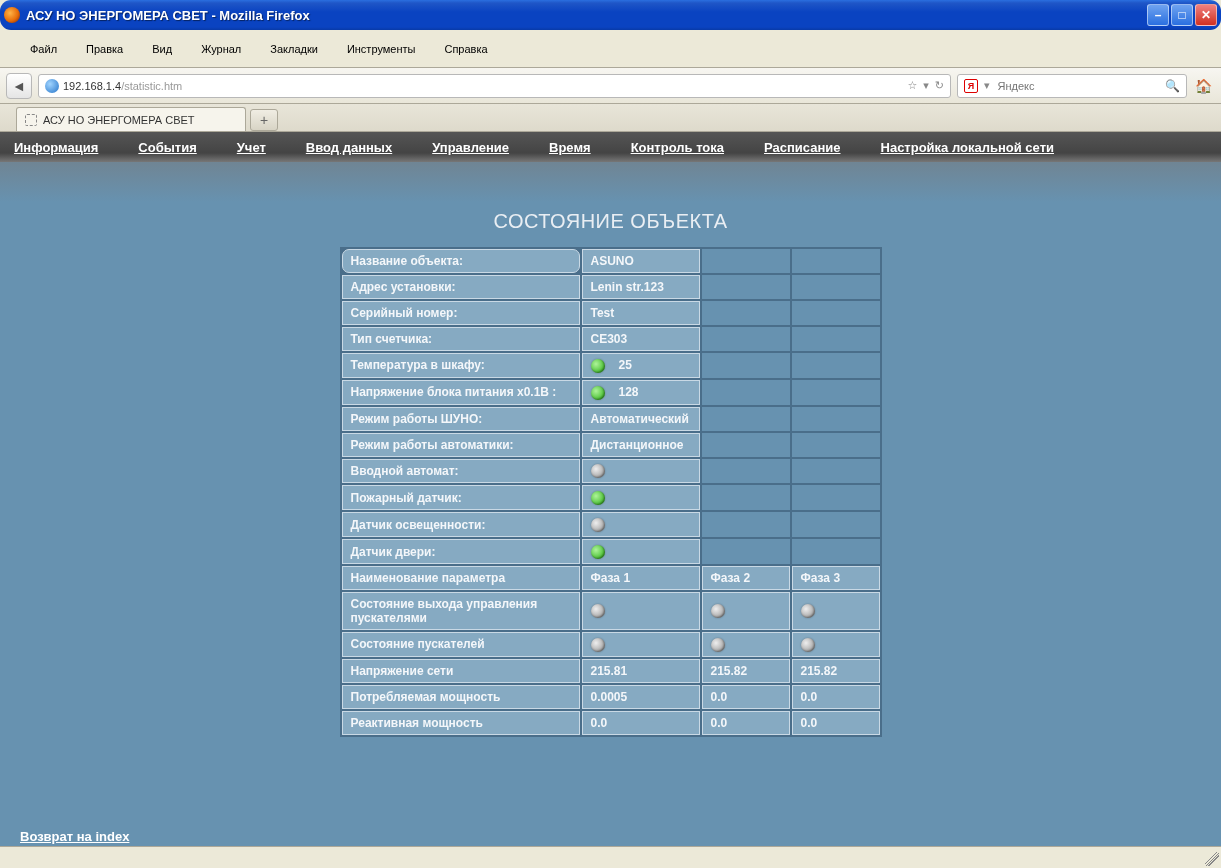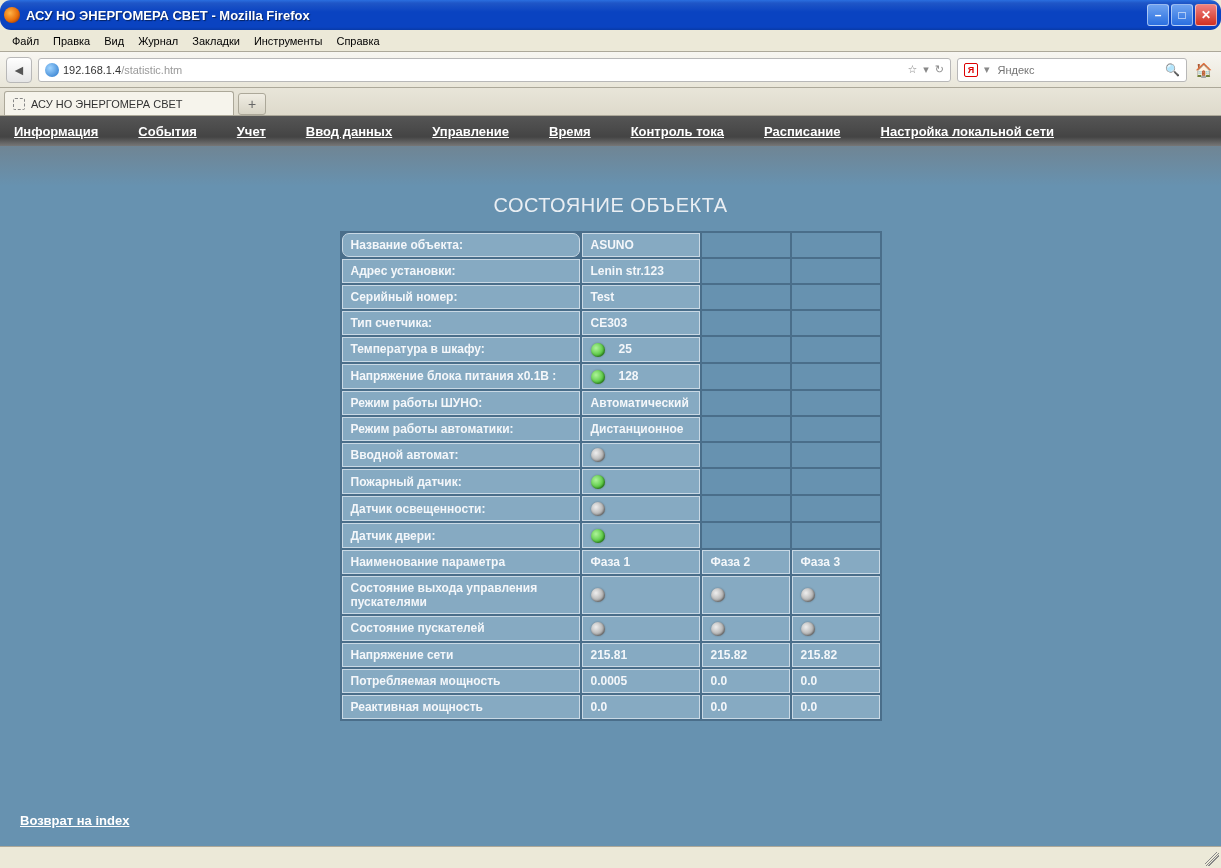--- a/index.html
+++ b/index.html
@@ -42,10 +42,10 @@
   
   .menubar {
     background: #ece9d8;
-    padding: 2px 6px;
-    display: flex; gap: 2px;
+    padding: 2px 24px;
+    display: flex; gap: 17px;
     border-bottom: 1px solid #aca899;
-    height: 22px; align-items:center;
+    height: 38px; align-items:center;
   }
   .menubar span { padding: 2px 6px; cursor: default; }
 

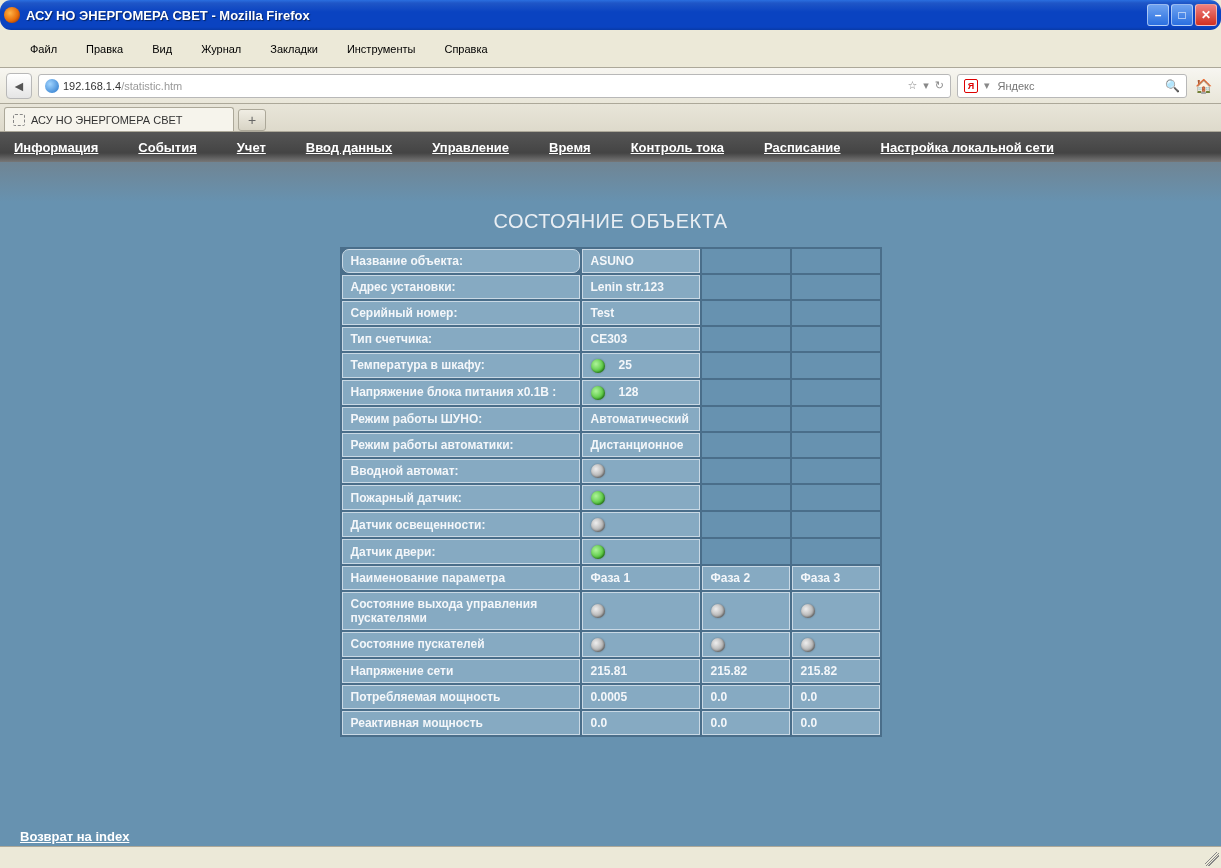--- a/index.html
+++ b/index.html
@@ -94,7 +94,7 @@
     background: linear-gradient(to bottom,#e8e5d9,#dedacb);
     height: 28px;
     display:flex; align-items:flex-end;
-    padding: 0 4px;
+    padding: 0 16px;
     border-bottom:1px solid #aca899;
   }
   .tab {

